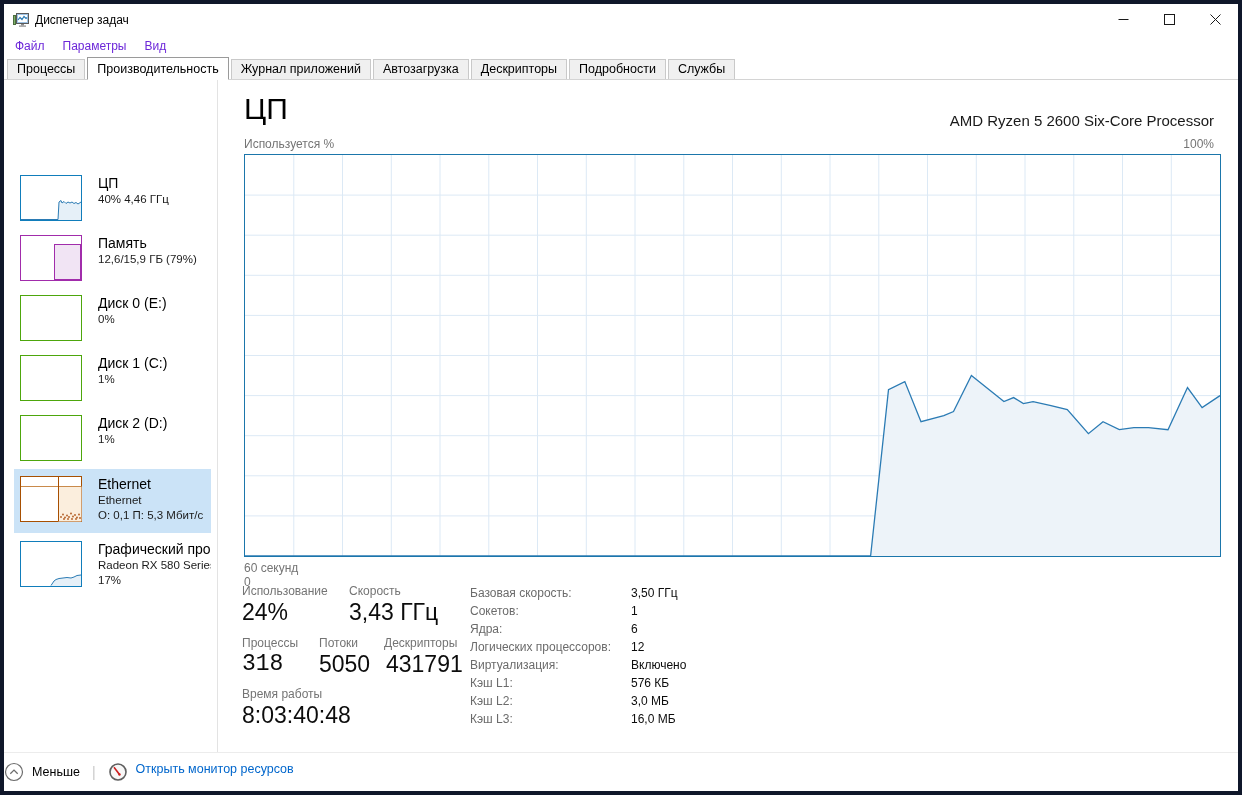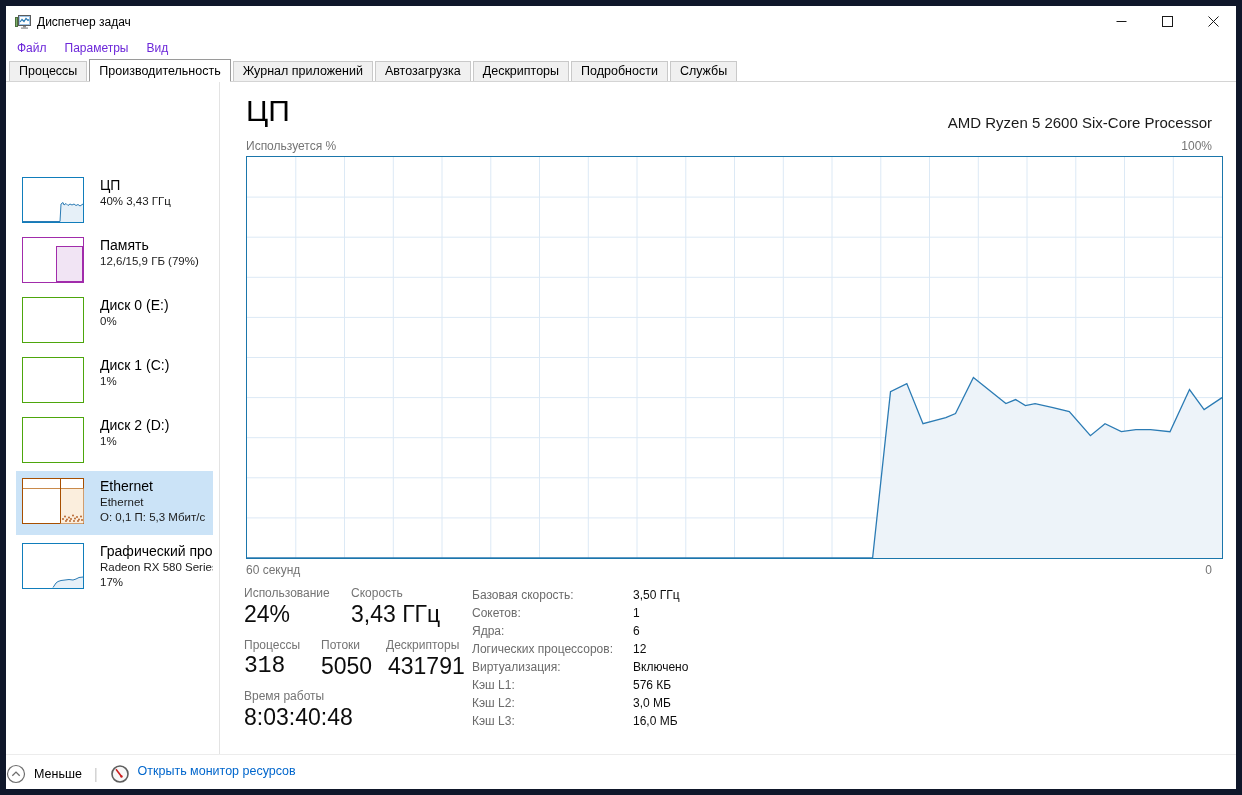--- a/index.html
+++ b/index.html
@@ -7,7 +7,7 @@
   body { font-family:"Liberation Sans","DejaVu Sans",sans-serif; }
   .window{
     position:relative; width:1242px; height:795px; background:#fff;
-    border:6px solid #0f172a; overflow:hidden; color:#111;
+    border:4px solid #0f172a; overflow:hidden; color:#111;
   }
   
   .titlebar{ height:31px; display:flex; align-items:center; background:#fff; }

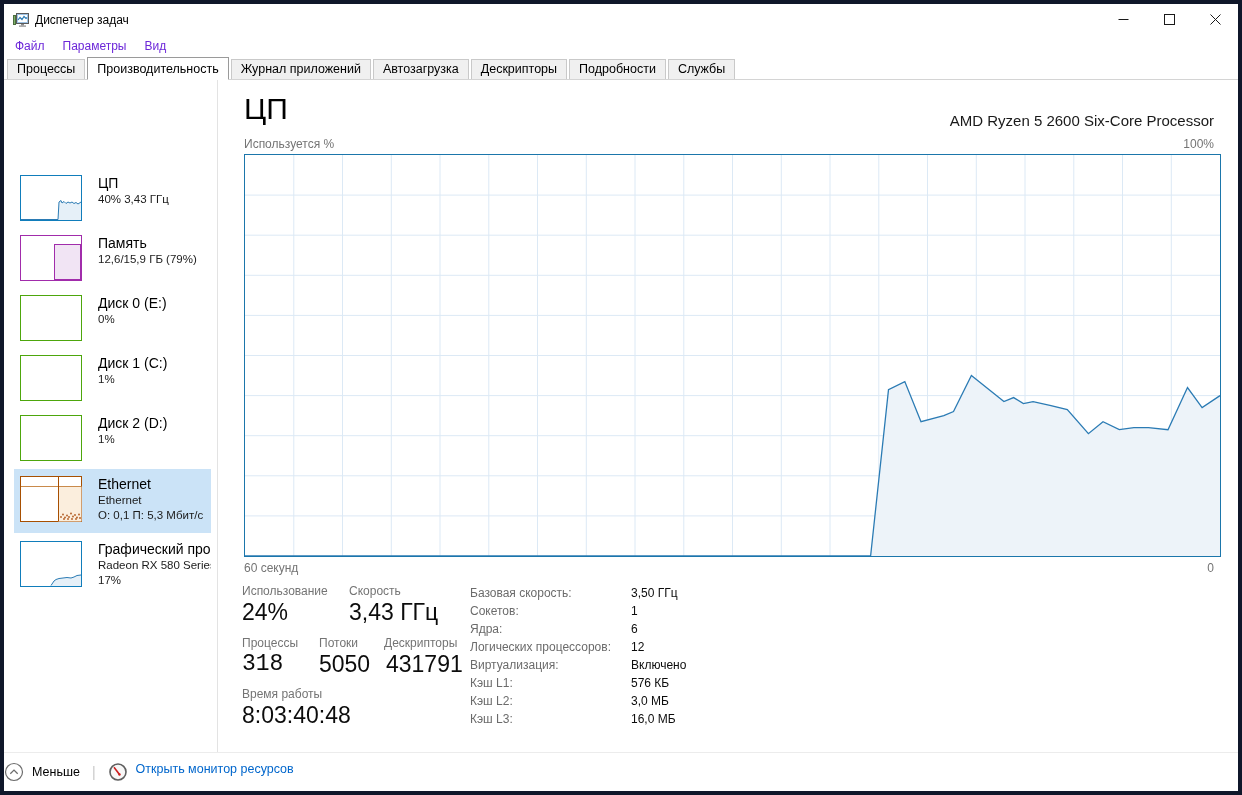--- a/index.html
+++ b/index.html
@@ -119,7 +119,7 @@
         </svg>
         <div class="side-text">
           <div class="side-title">ЦП</div>
-          <div class="side-sub">40% 3,43 ГГц</div>
+          <div class="side-sub">40% 4,46 ГГц</div>
         </div>
       </div>
 

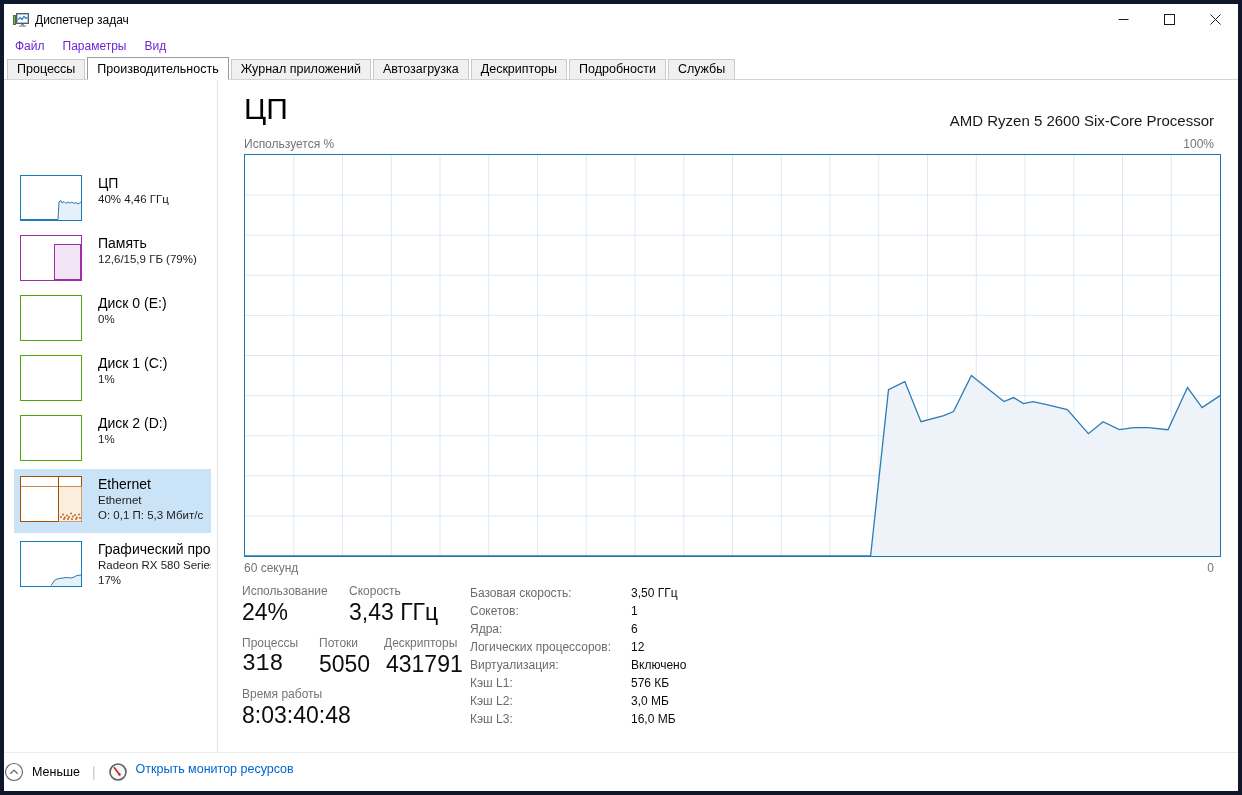--- a/index.html
+++ b/index.html
@@ -39,7 +39,7 @@
   .device{ position:absolute; right:24px; top:32px; font-size:15px; color:#191919; }
   .axisrow{ position:absolute; left:26px; right:24px; display:flex; justify-content:space-between;
             font-size:12px; color:#747474; }
-  .axisrow.top{ top:57px; } .axisrow.bottom{ top:481px; }
+  .axisrow.top{ top:57px; } .axisrow.bottom{ top:481px;flex-direction:column; }
   .chart-box{ position:absolute; left:26px; top:74px; width:977px; height:403px;
               border:1px solid #1b76ab; background:#fff; }
   .stat-lbl{ position:absolute; font-size:12px; color:#747474; white-space:nowrap; }

